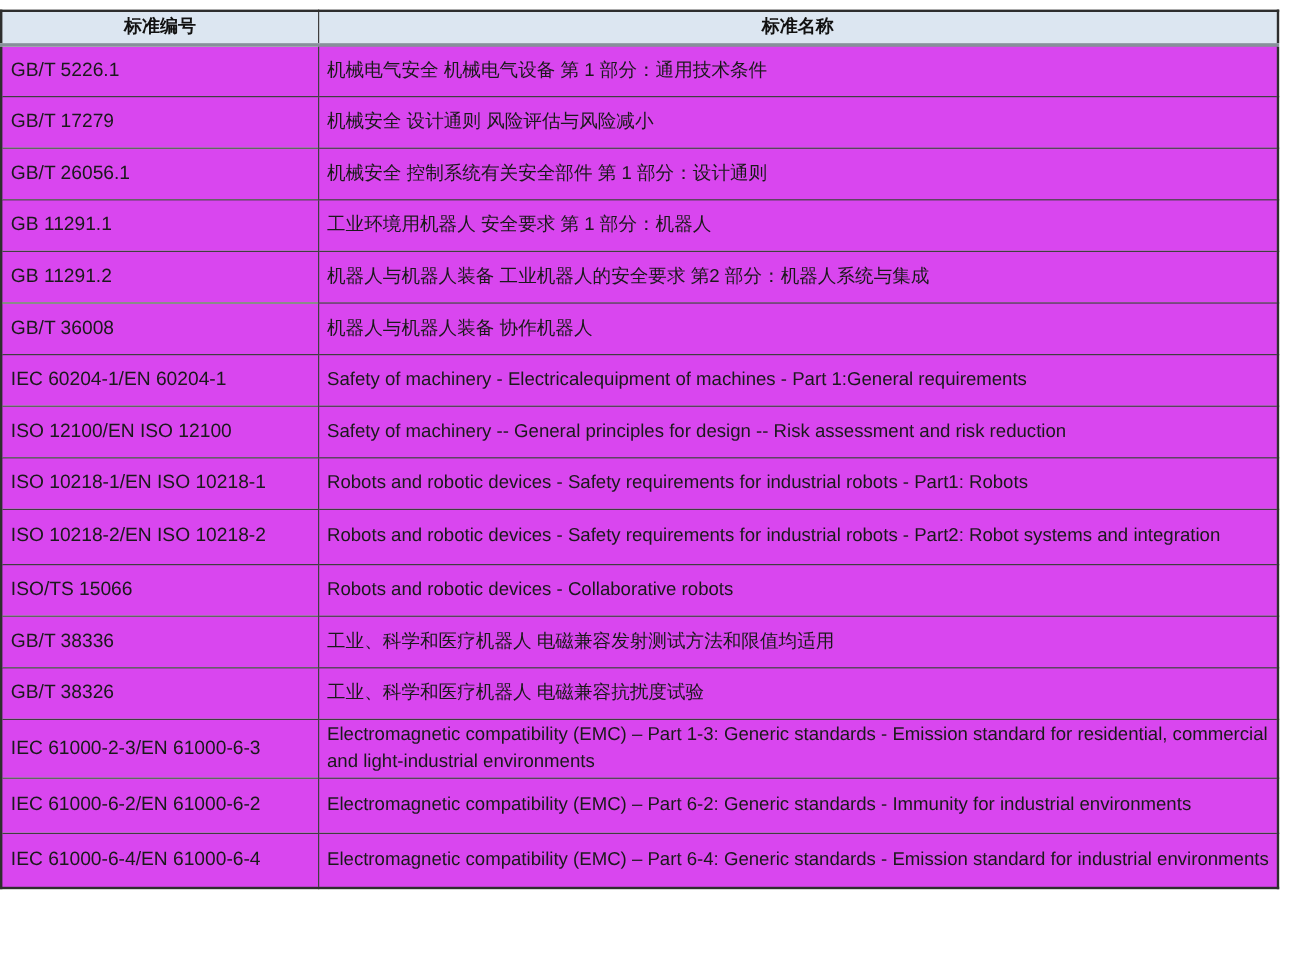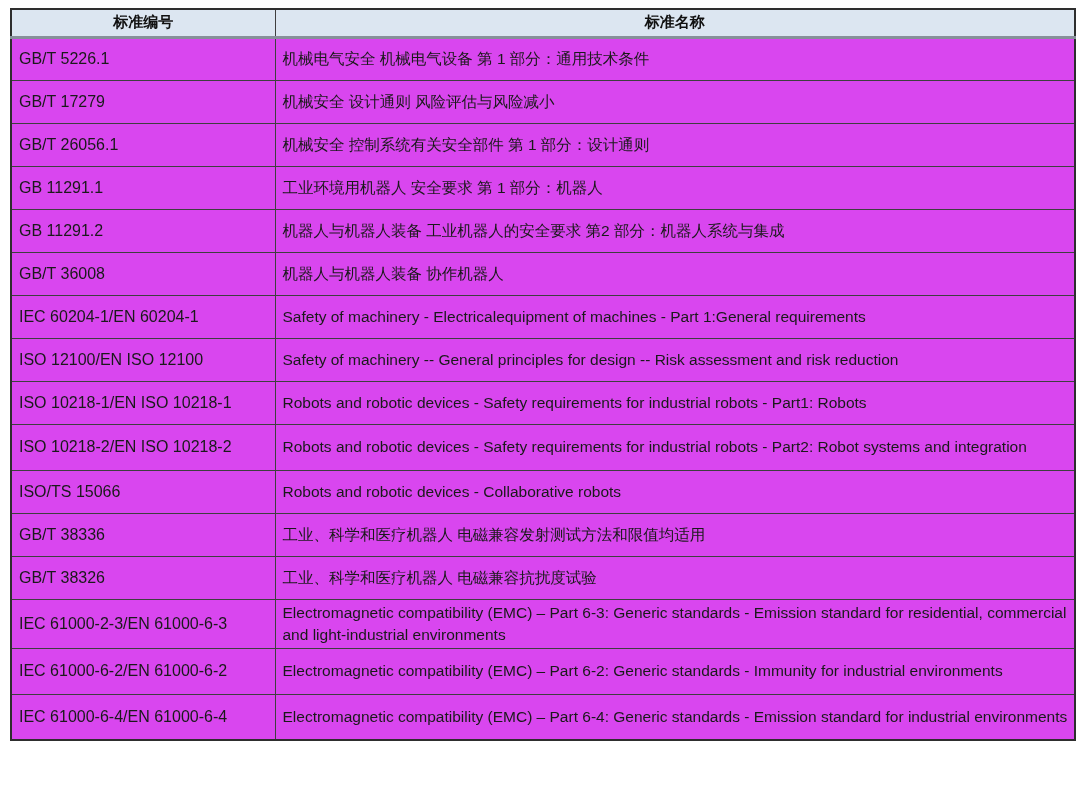--- a/index.html
+++ b/index.html
@@ -15,7 +15,7 @@
     width: 872px;
     height: 812px;
     box-sizing: border-box;
-    padding: 8px 8px 0 10px;
+    padding: 8px 8px 0 0;
   }
   table.standards {
     border-collapse: collapse;

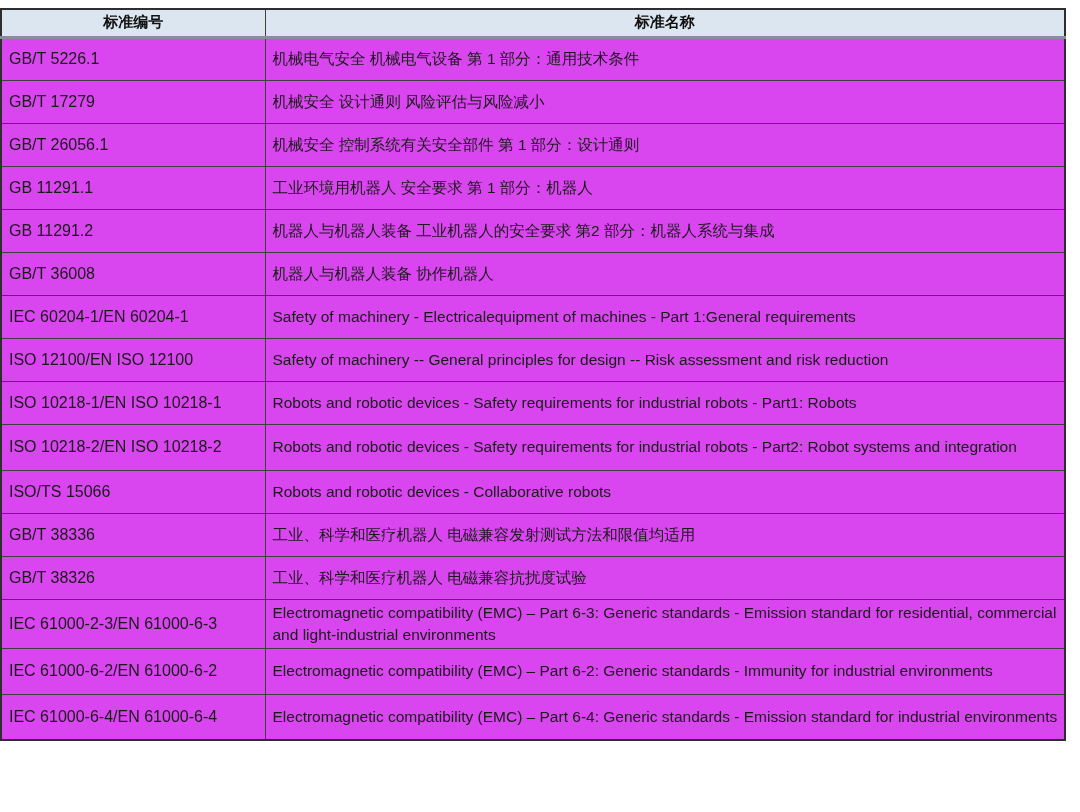--- a/index.html
+++ b/index.html
@@ -126,7 +126,7 @@
       </tr>
       <tr class="double">
         <td class="code">IEC 61000-2-3/EN 61000-6-3</td>
-        <td class="name">Electromagnetic compatibility (EMC) – Part 6-3: Generic standards - Emission standard for residential, commercial and light-industrial environments</td>
+        <td class="name">Electromagnetic compatibility (EMC) – Part 1-3: Generic standards - Emission standard for residential, commercial and light-industrial environments</td>
       </tr>
       <tr class="double">
         <td class="code">IEC 61000-6-2/EN 61000-6-2</td>

